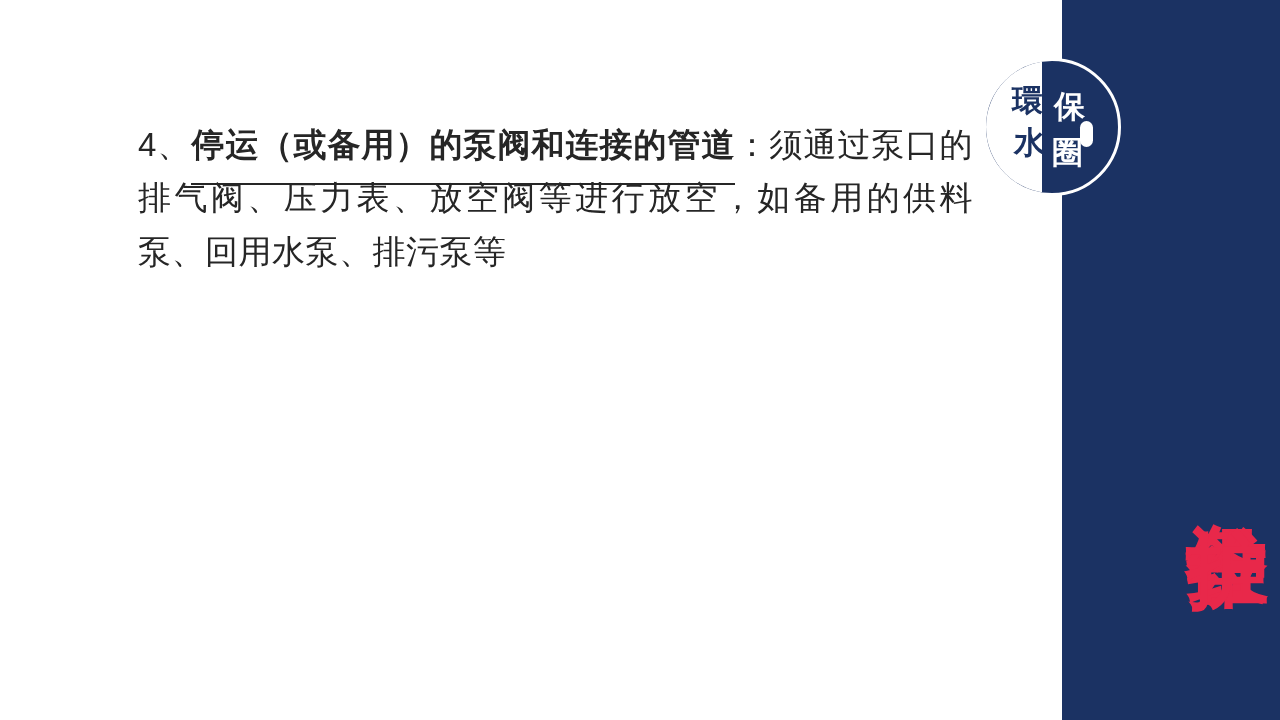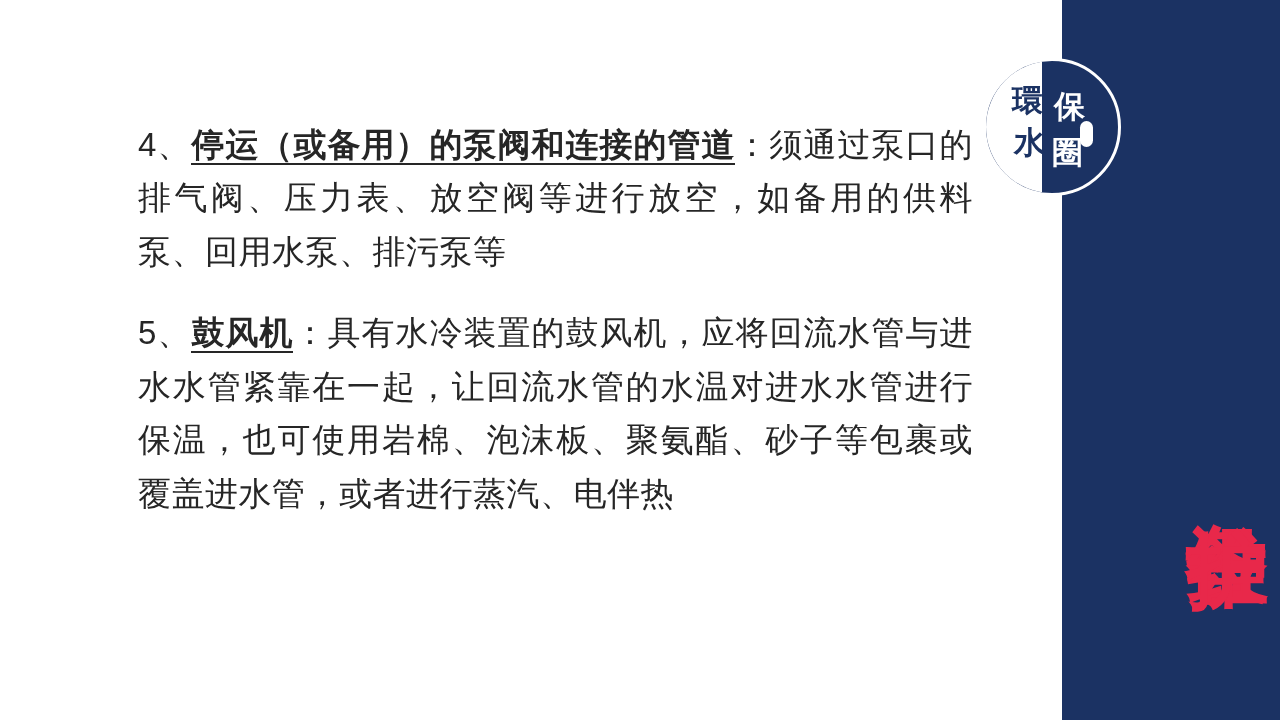--- a/index.html
+++ b/index.html
@@ -69,7 +69,7 @@
   .lead {
     font-weight: bold;
     border-bottom: 2px solid #262626;
-    padding-bottom: 0;
+    padding-bottom: 20px;
   }
   
   .logo-stamp {

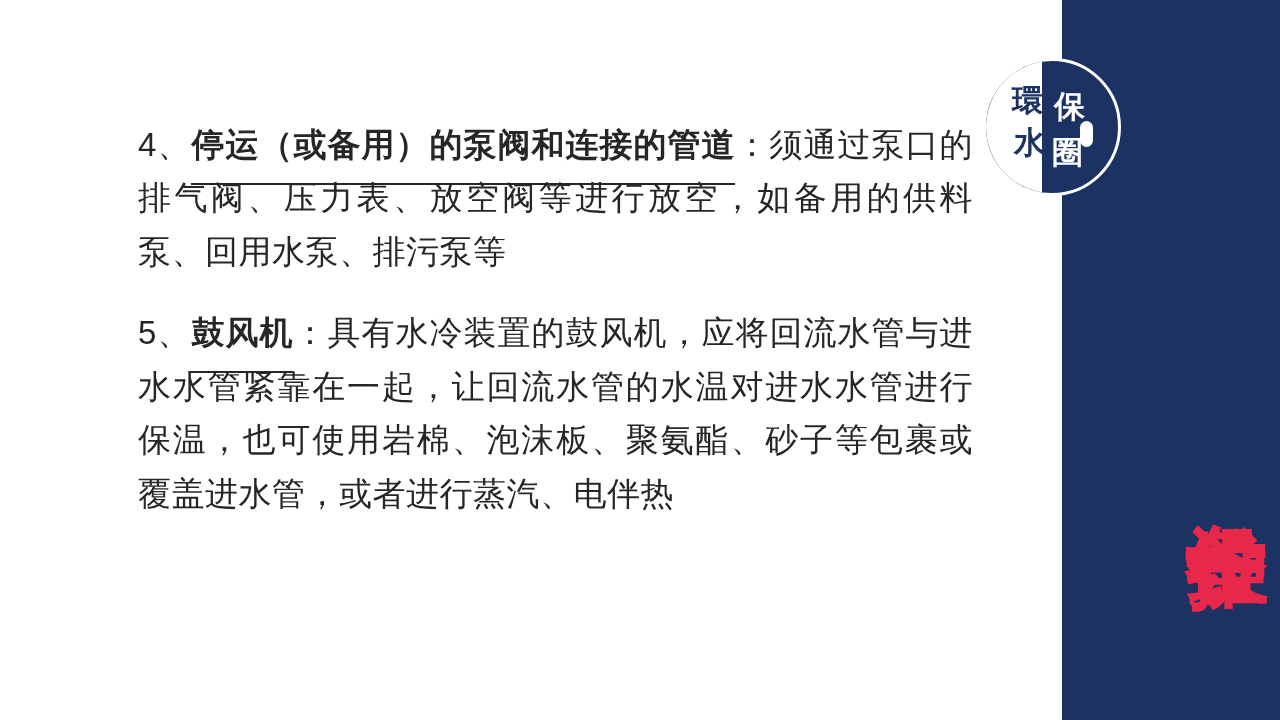--- a/index.html
+++ b/index.html
@@ -132,9 +132,6 @@
       <span class="num">4、</span><span class="lead">停运（或备用）的泵阀和连接的管道</span><span class="body">：须通过泵口的排气阀、压力表、放空阀等进行放空，如备用的供料泵、回用水泵、排污泵等</span>
     </p>
 
-    <p class="para para-5">
-      <span class="num">5、</span><span class="lead">鼓风机</span><span class="body">：具有水冷装置的鼓风机，应将回流水管与进水水管紧靠在一起，让回流水管的水温对进水水管进行保温，也可使用岩棉、泡沫板、聚氨酯、砂子等包裹或覆盖进水管，或者进行蒸汽、电伴热</span>
-    </p>
 
   </div>
 

